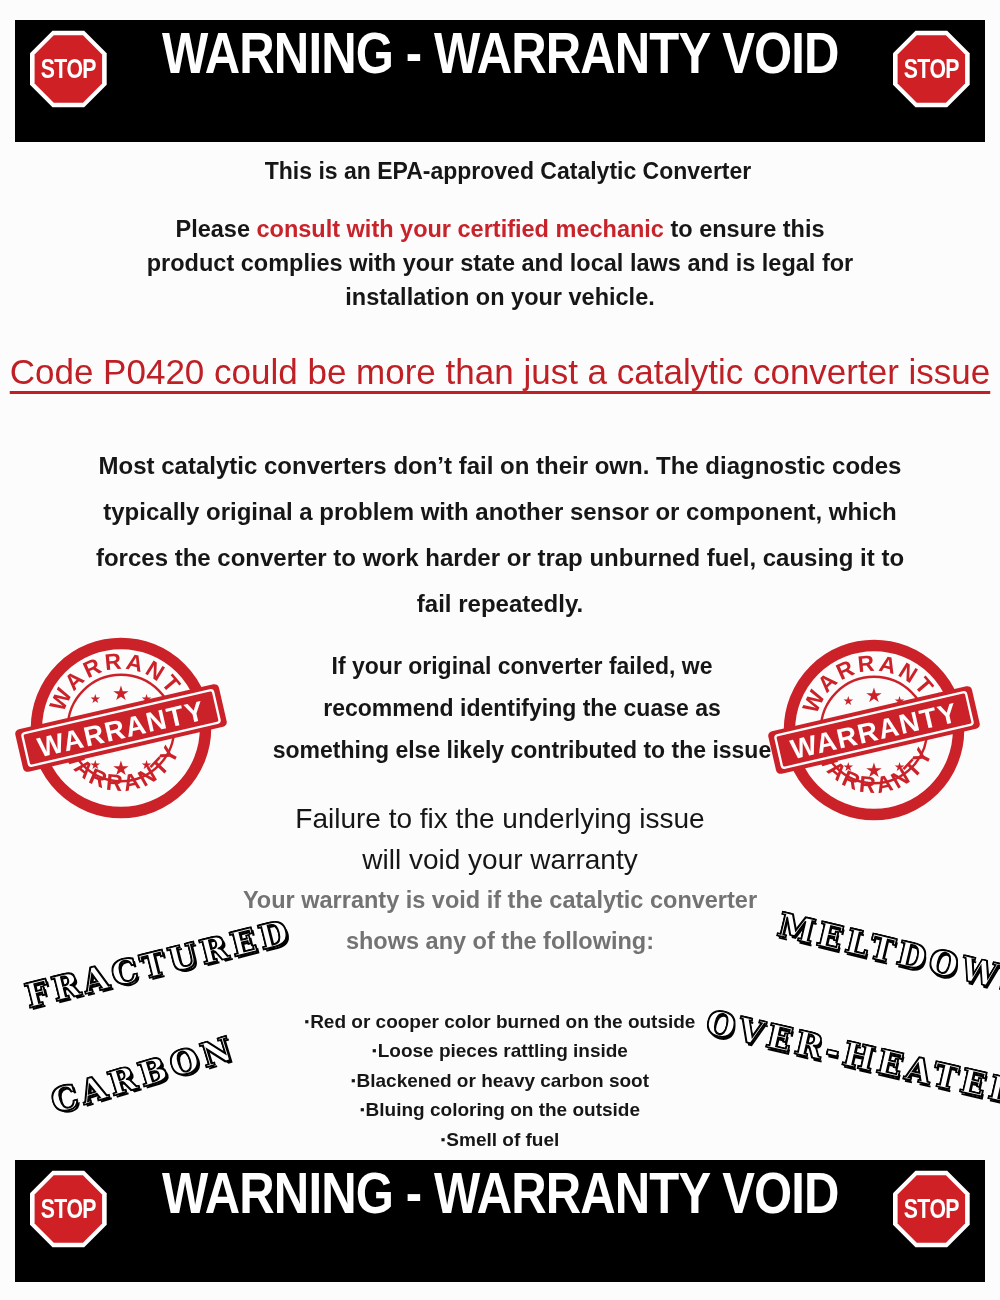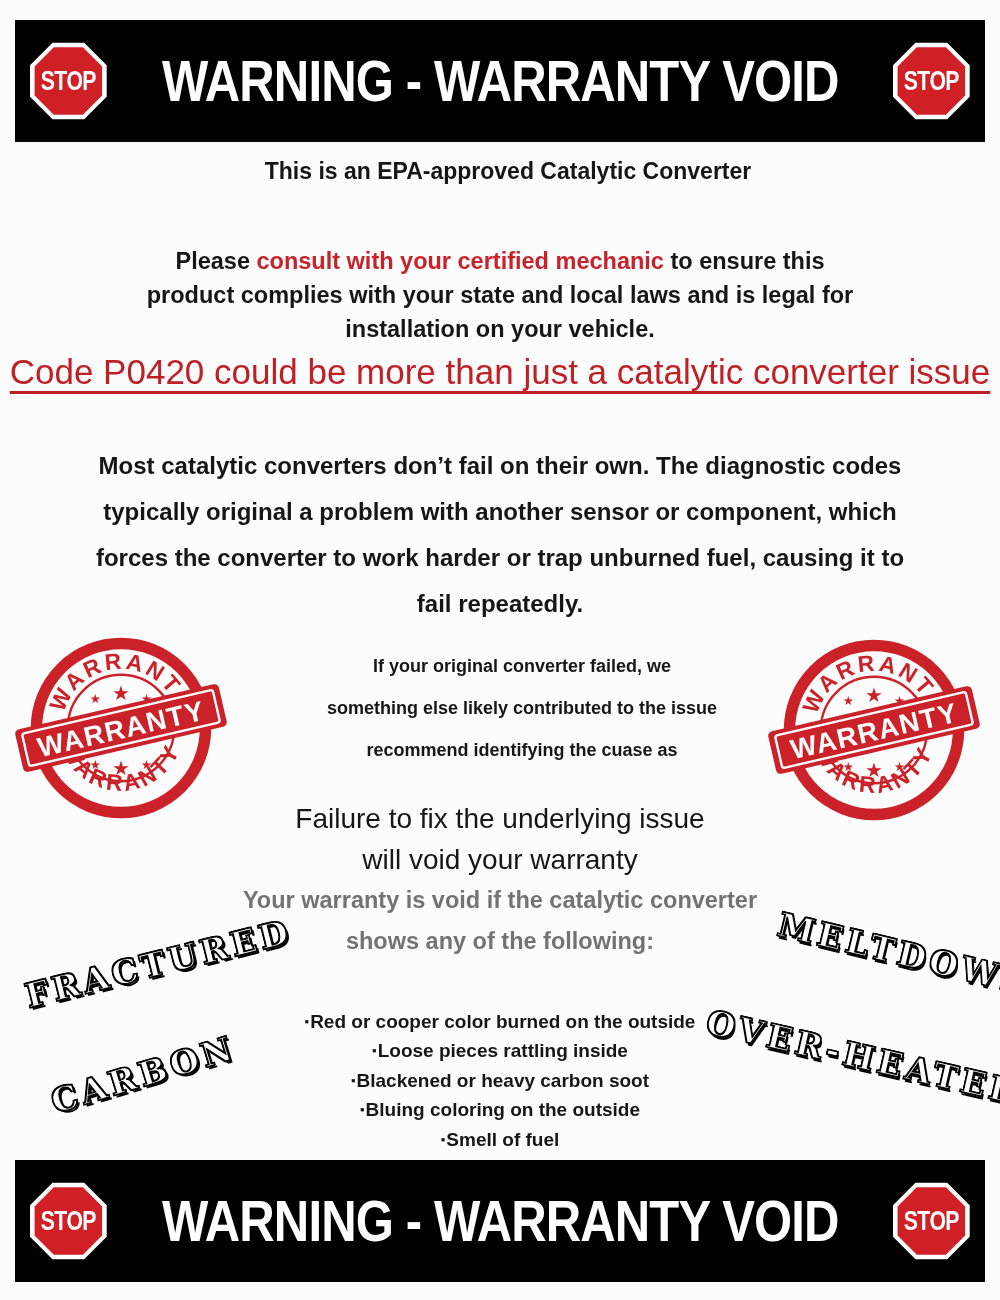--- a/index.html
+++ b/index.html
@@ -12,7 +12,7 @@
   
   .banner {
     position:absolute; left:15px; right:15px; height:122px;
-    background:#000; display:flex; align-items:center;
+    background:#000; display:flex; 
     justify-content:space-between; padding:0 15px; box-sizing:border-box;
   }
   .banner.top { top:20px; }

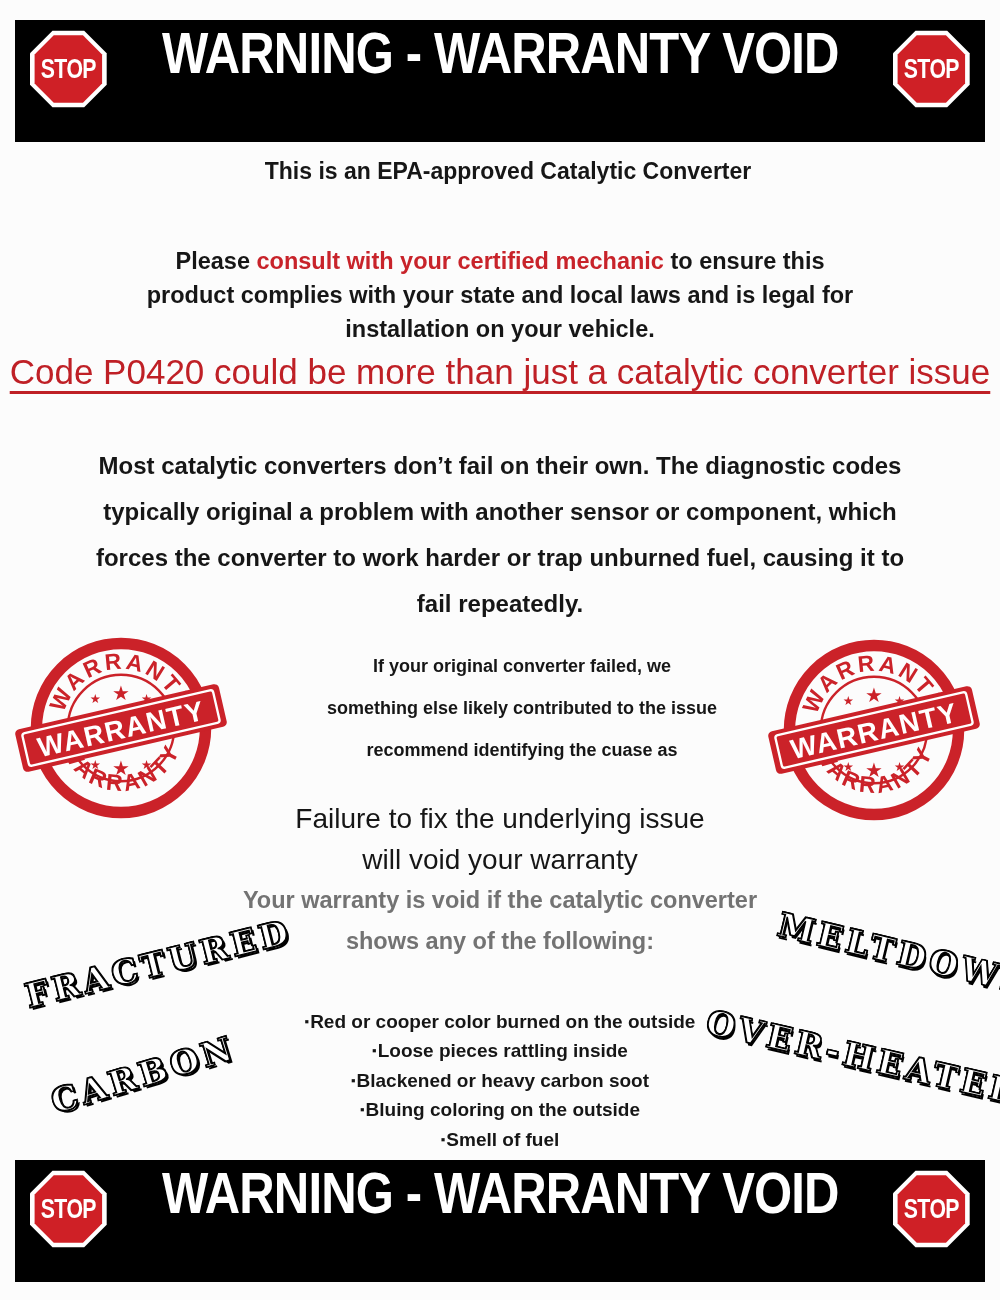--- a/index.html
+++ b/index.html
@@ -27,7 +27,7 @@
   
   .block { position:absolute; left:0; right:0; text-align:center; }
   .epa-line       { top:158px; font-size:23px; font-weight:bold;padding-left:16px; }
-  .consult        { top:212px; font-size:23.5px; font-weight:bold; line-height:34px;margin-top:32px; }
+  .consult        { top:212px; font-size:23.5px; font-weight:bold; line-height:34px; }
   .red            { color:#c8232a; }
   .p0420          { top:352px; font-size:35px; font-weight:400; color:#bf2026;
                     text-decoration:underline; text-decoration-thickness:2.5px;

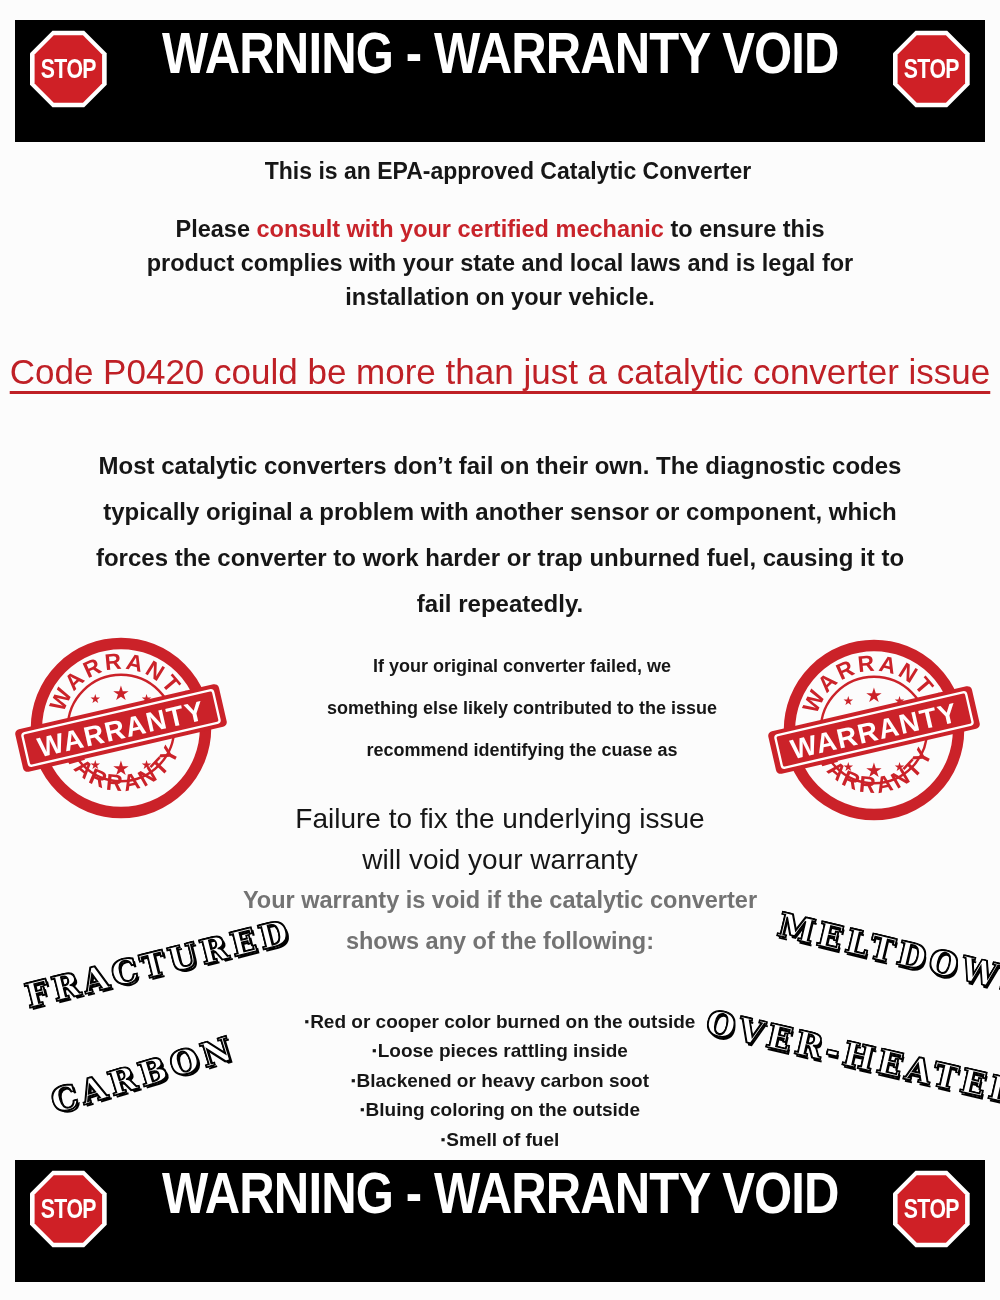--- a/index.html
+++ b/index.html
@@ -33,7 +33,7 @@
                     text-decoration:underline; text-decoration-thickness:2.5px;
                     text-underline-offset:7px; text-decoration-skip-ink:none; }
   .diagnostic     { top:443px; font-size:24px; font-weight:bold; line-height:46px; }
-  .recommend      { top:645px; font-size:18px; font-weight:bold; line-height:42px;margin-left:44px; }
+  .recommend      { top:645px; font-size:23px; font-weight:bold; line-height:42px;margin-left:44px; }
   .failure        { top:798px; font-size:28px; font-weight:400; line-height:41px; }
   .void-intro     { top:880px; font-size:23.5px; font-weight:bold; line-height:41px; color:#737373; }
   .void-list      { top:976px; font-size:19px; font-weight:bold; line-height:29.4px;margin-top:31px; }

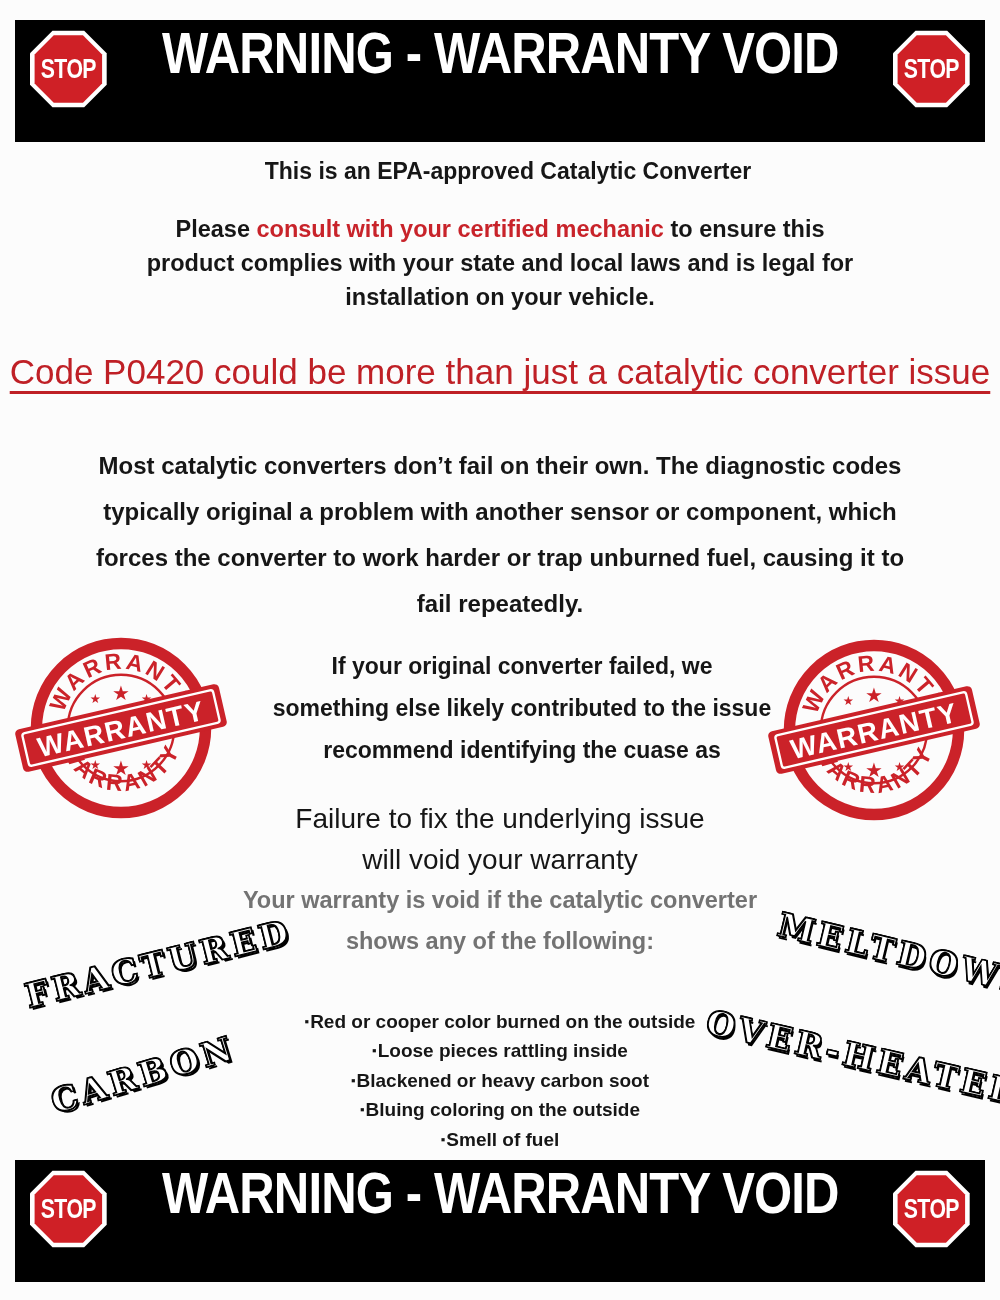--- a/index.html
+++ b/index.html
@@ -148,8 +148,8 @@
 
   <div class="block recommend">
     <div>If your original converter failed, we</div>
+    <div>recommend identifying the cuase as</div>
     <div>something else likely contributed to the issue</div>
-    <div>recommend identifying the cuase as</div>
   </div>
 
   <div class="block failure">

